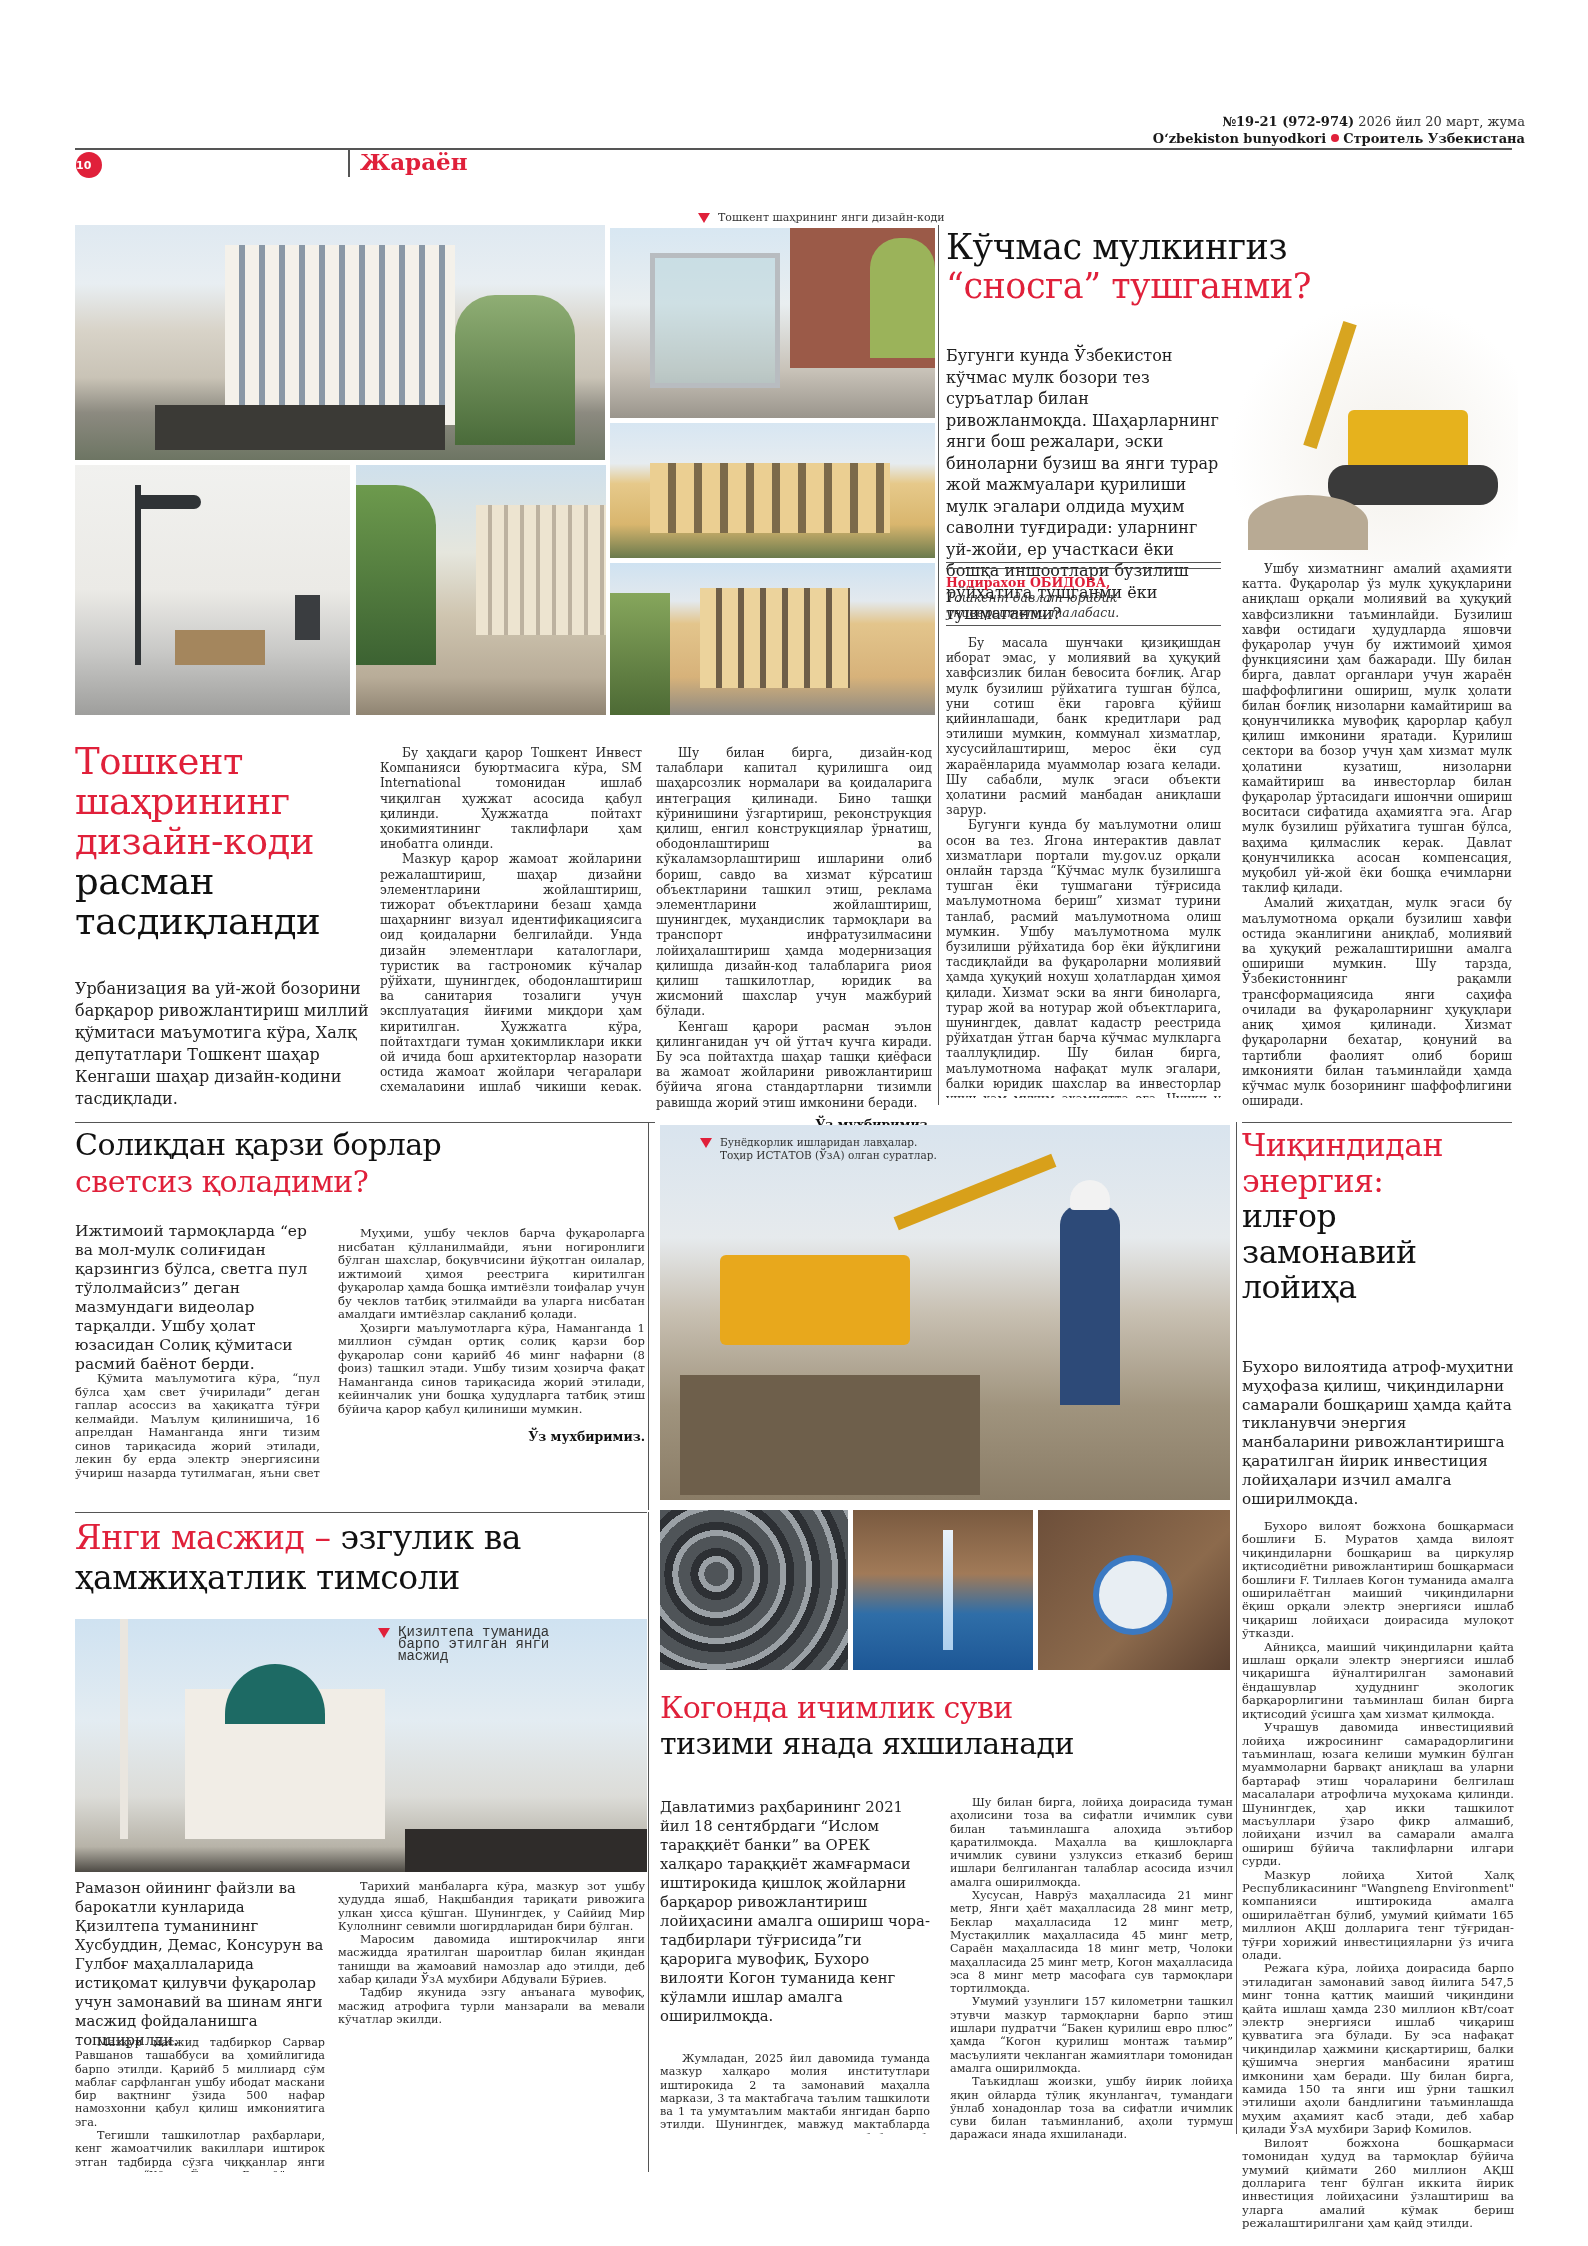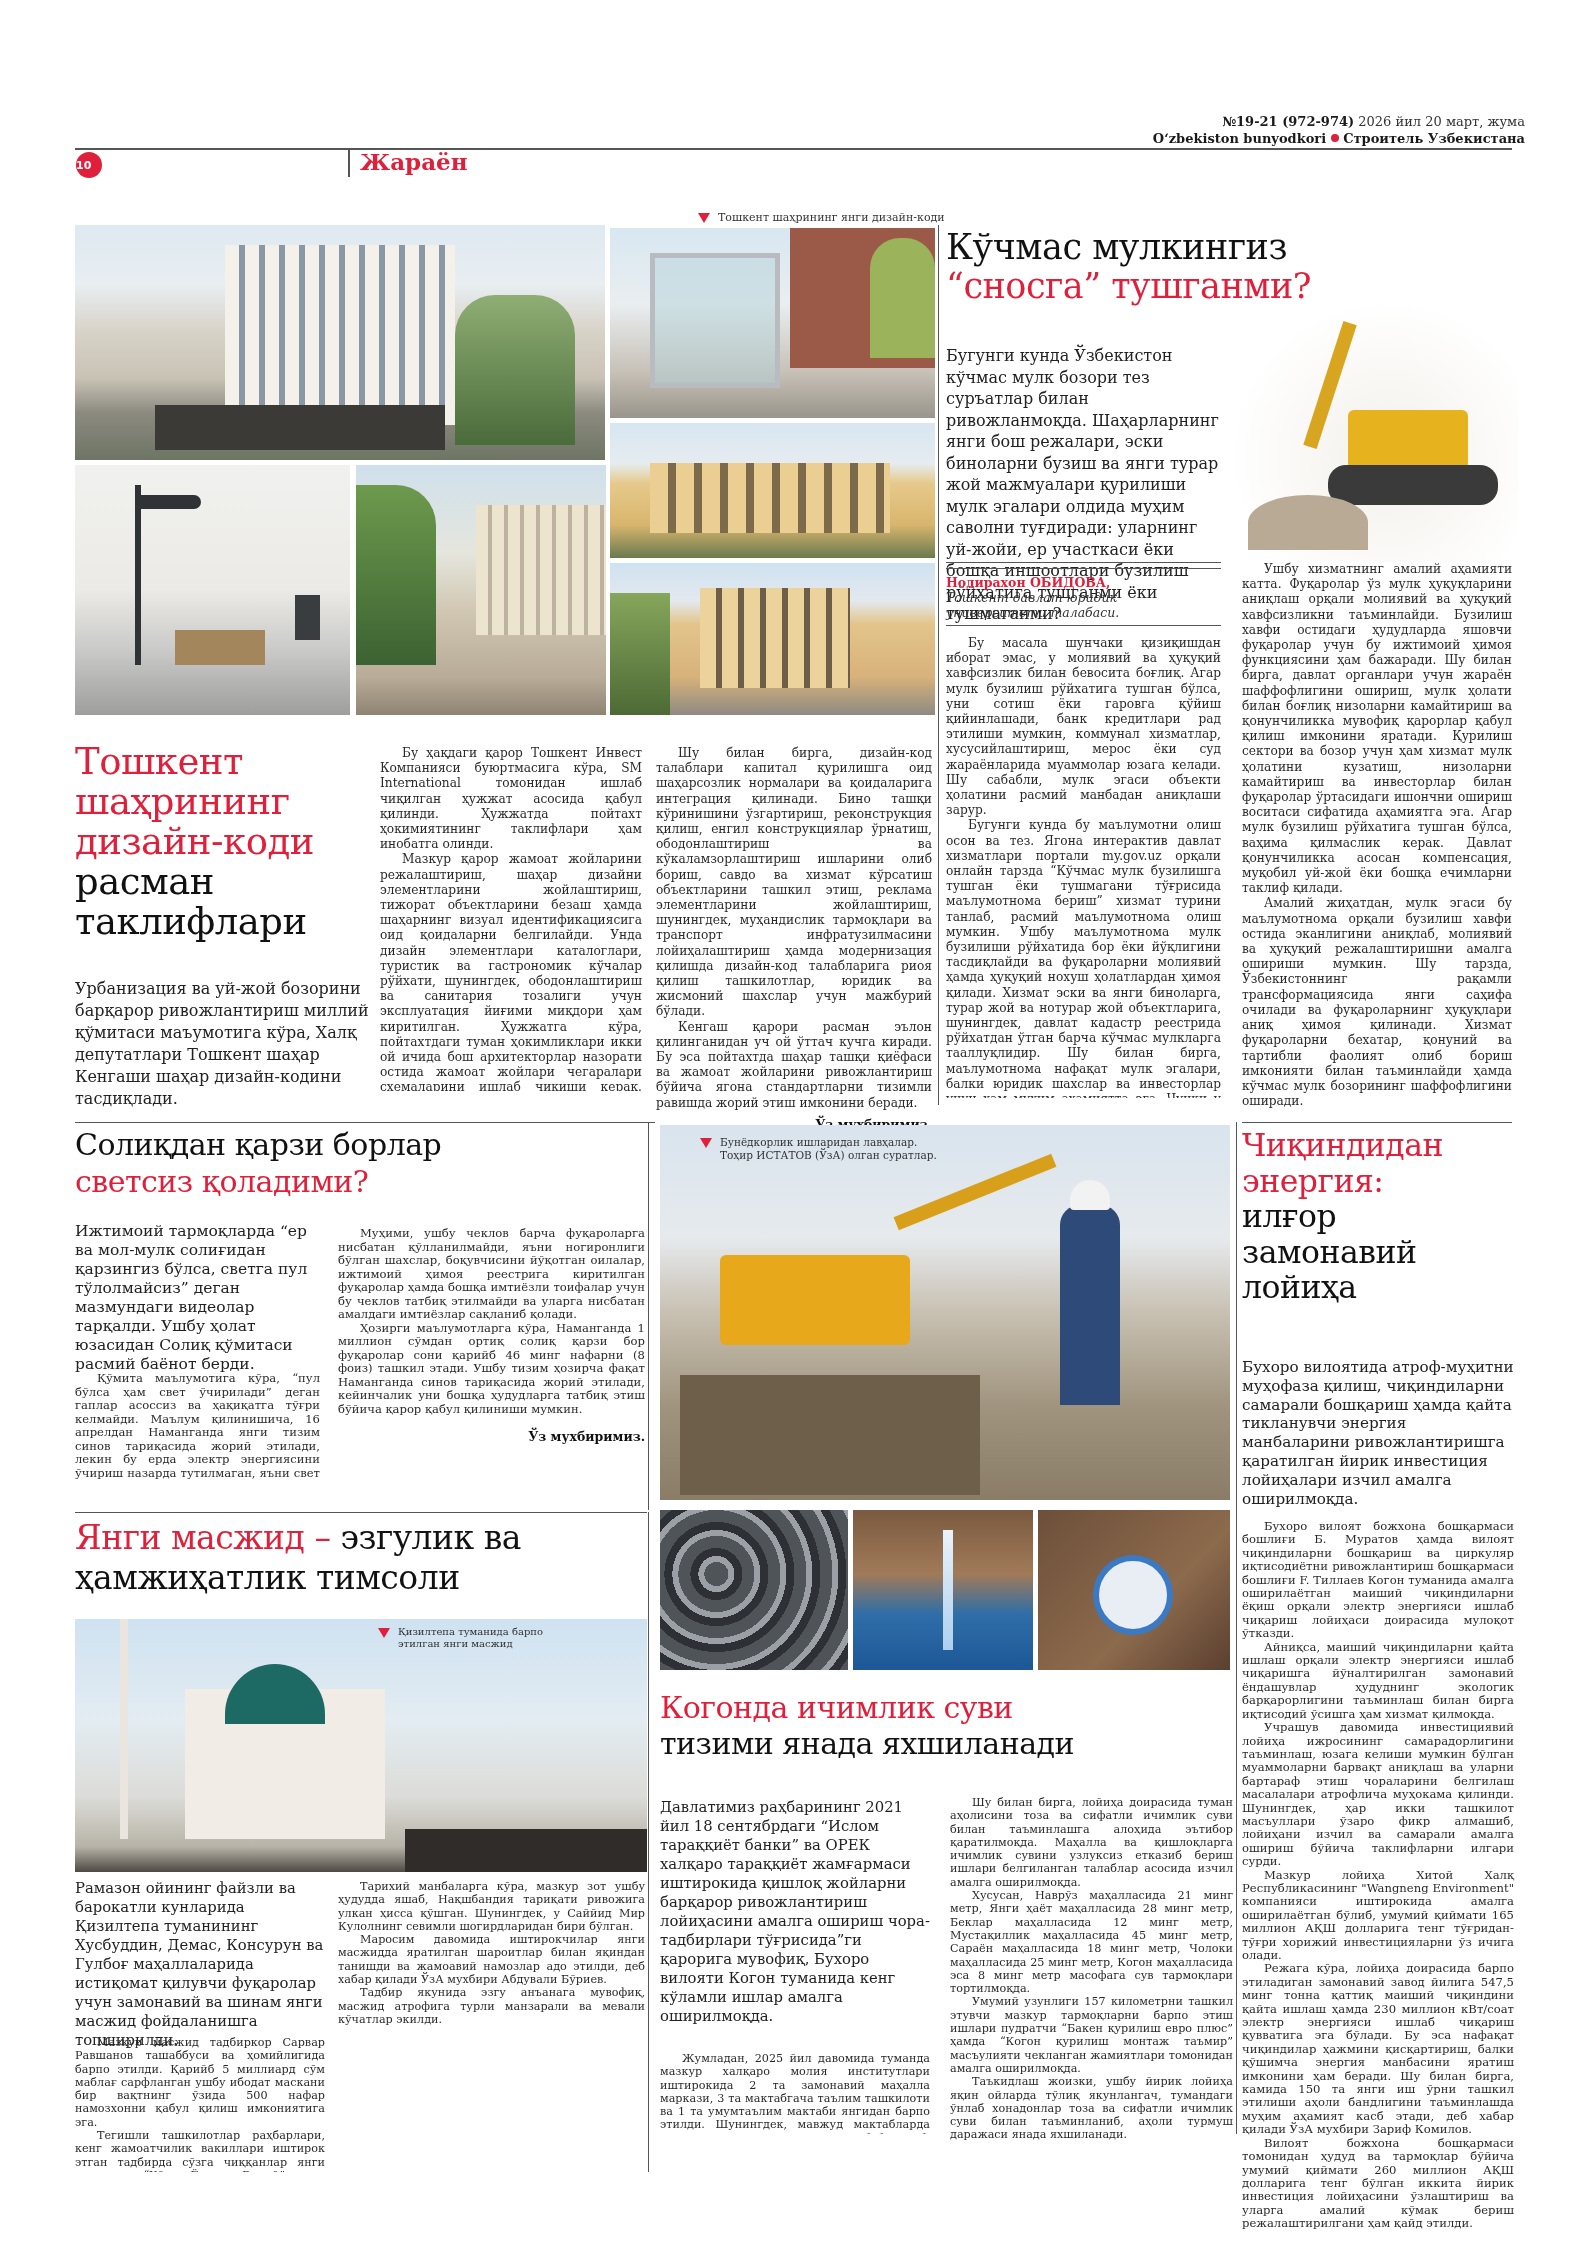--- a/index.html
+++ b/index.html
@@ -74,7 +74,7 @@
   <div class="red">шаҳрининг</div>
   <div class="red">дизайн-коди</div>
   <div class="blk">расман</div>
-  <div class="blk">таклифлари</div>
+  <div class="blk">тасдиқланди</div>
 </div>
 <div class="abs lead" style="left:75px; top:978px; width:300px; font-size:16px; line-height:22px;">Урбанизация ва уй-жой бозорини барқарор ривожлантириш миллий қўмитаси маъумотига кўра, Халқ депутатлари Тошкент шаҳар Кенгаши шаҳар дизайн-кодини тасдиқлади.</div>
 <div class="abs body-text" style="left:380px; top:746px; width:262px; height:345px; overflow:hidden;">

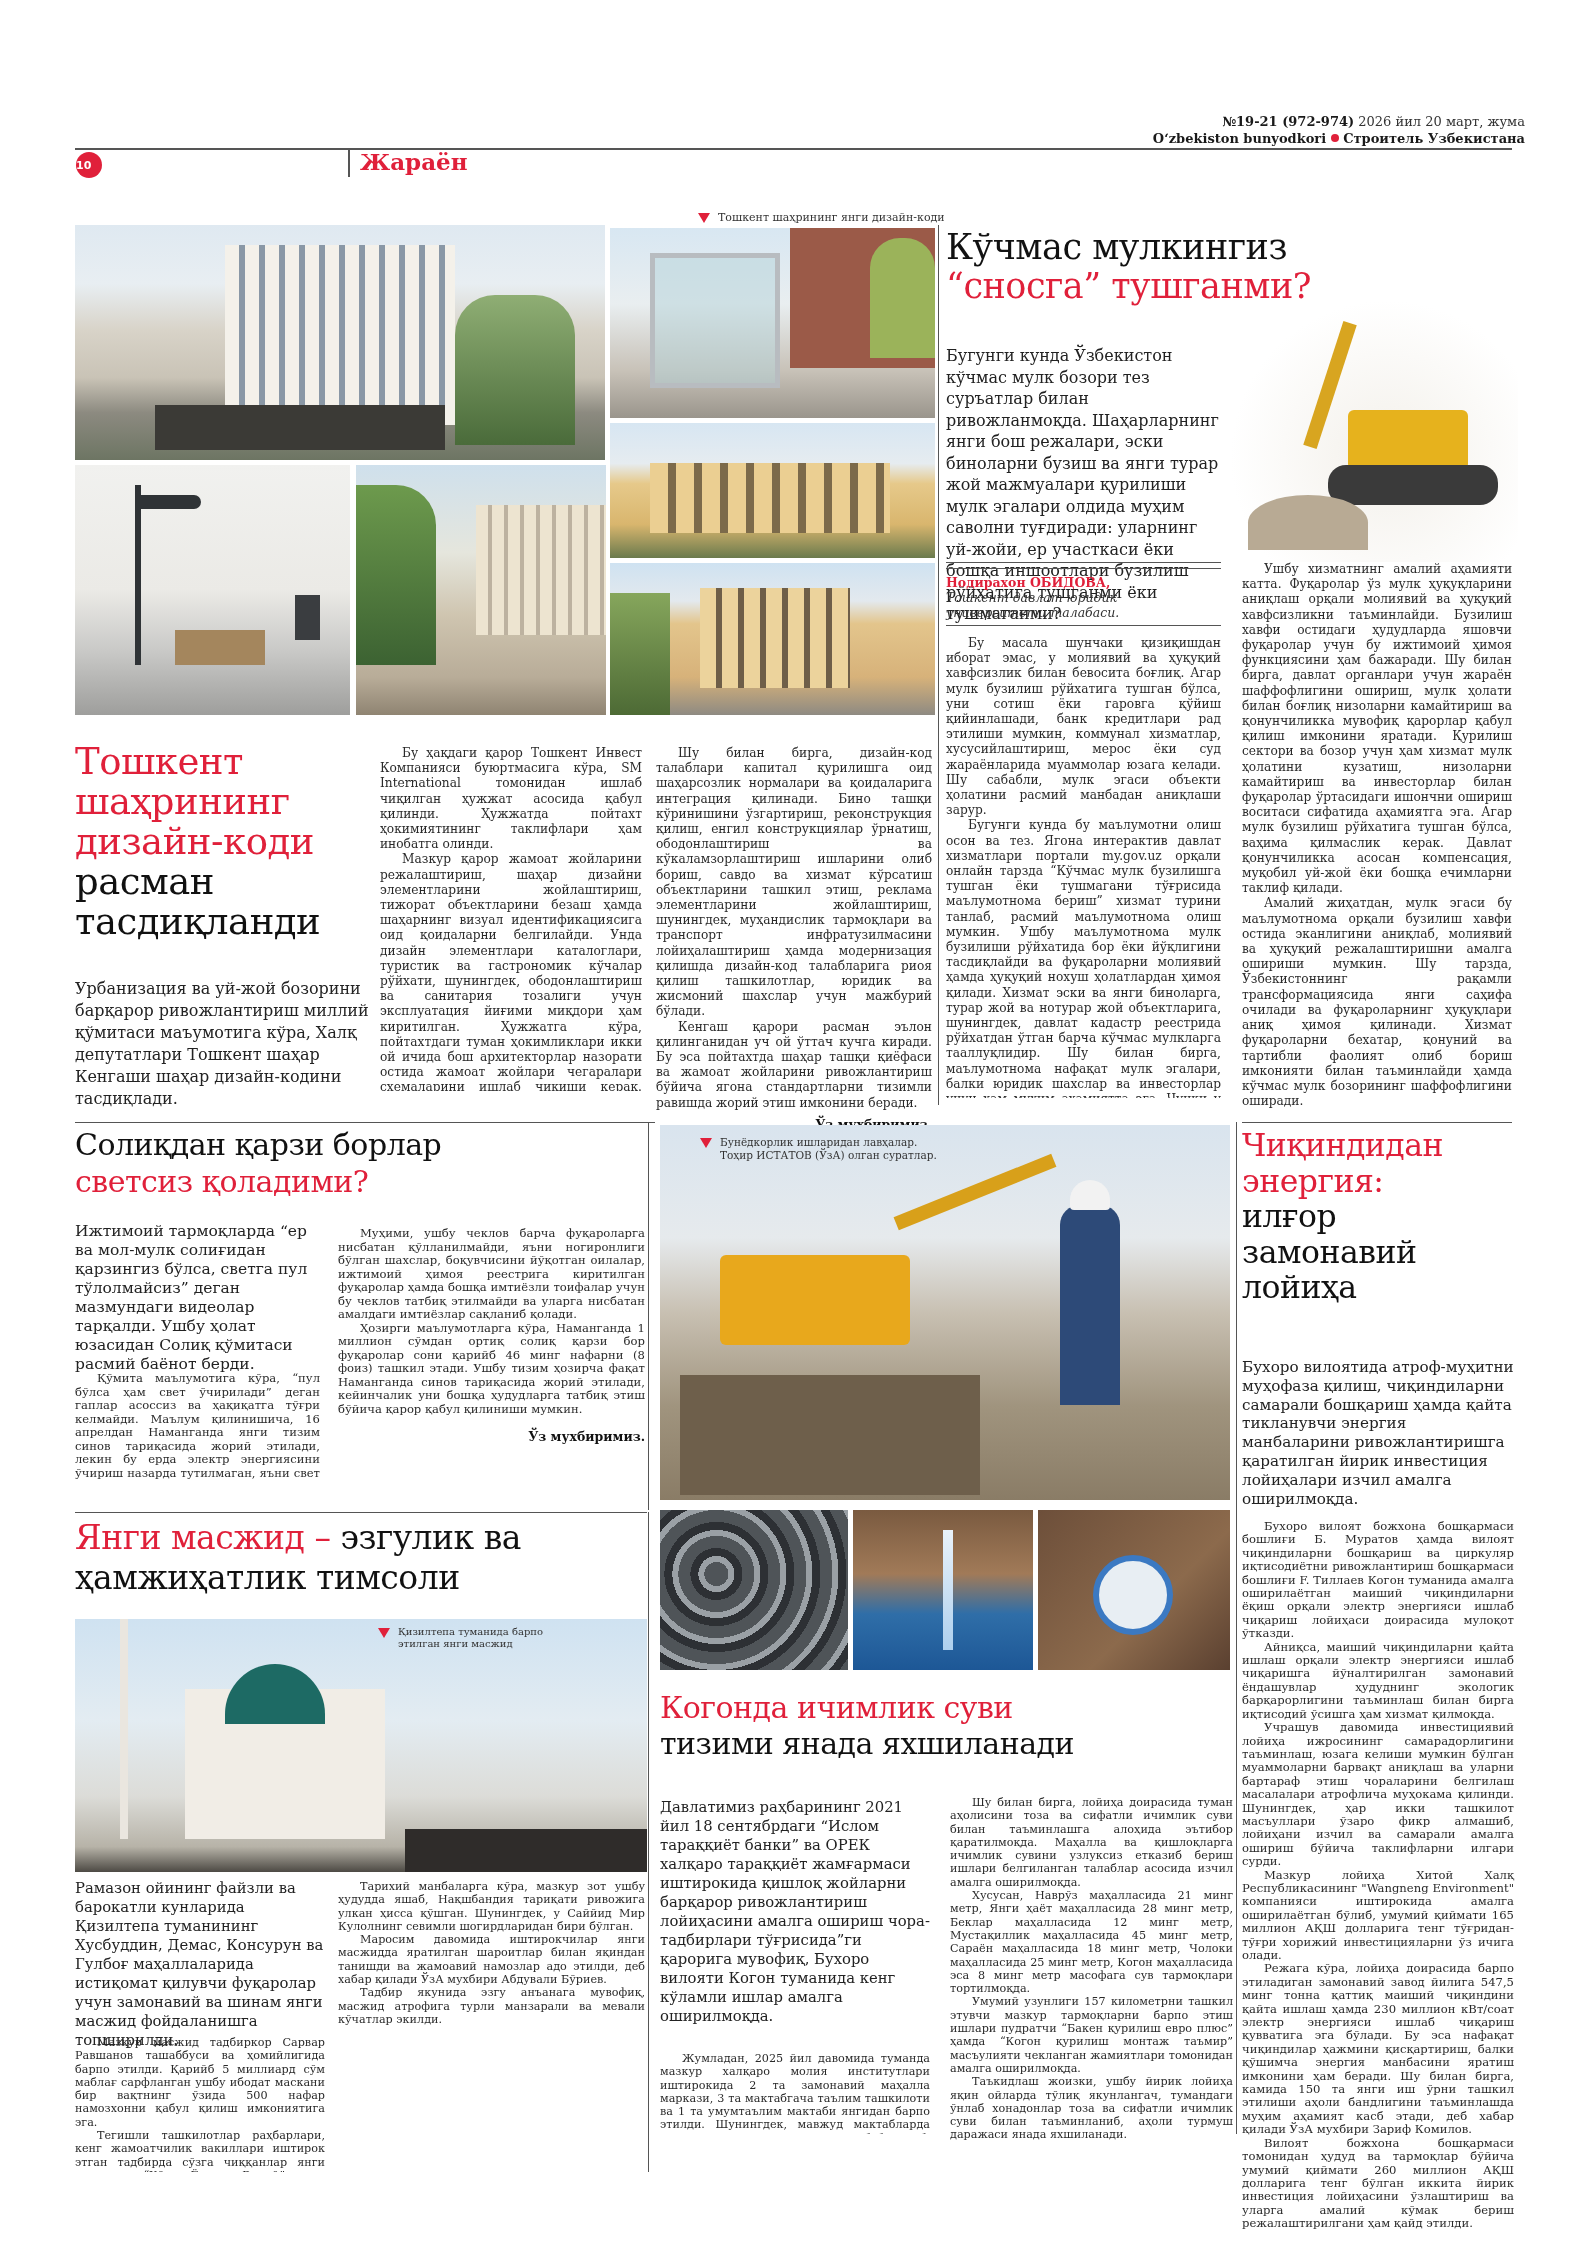--- a/index.html
+++ b/index.html
@@ -186,7 +186,7 @@
   <div style="position:absolute;left:45px;top:0;width:8px;height:220px;background:#eae6df;"></div>
   <div style="position:absolute;left:330px;top:210px;width:242px;height:43px;background:#2f2c2a;"></div>
 </div>
-<div class="abs caption" style="left:378px; top:1626px; width:200px; font-size:10px; line-height:12px;">
+<div class="abs caption" style="left:378px; top:1626px; width:200px; font-size:14px; line-height:12px;font-family:Liberation Mono, monospace;">
   <span class="tri"></span>
   <span>Қизилтепа туманида барпо этилган янги масжид</span>
 </div>

